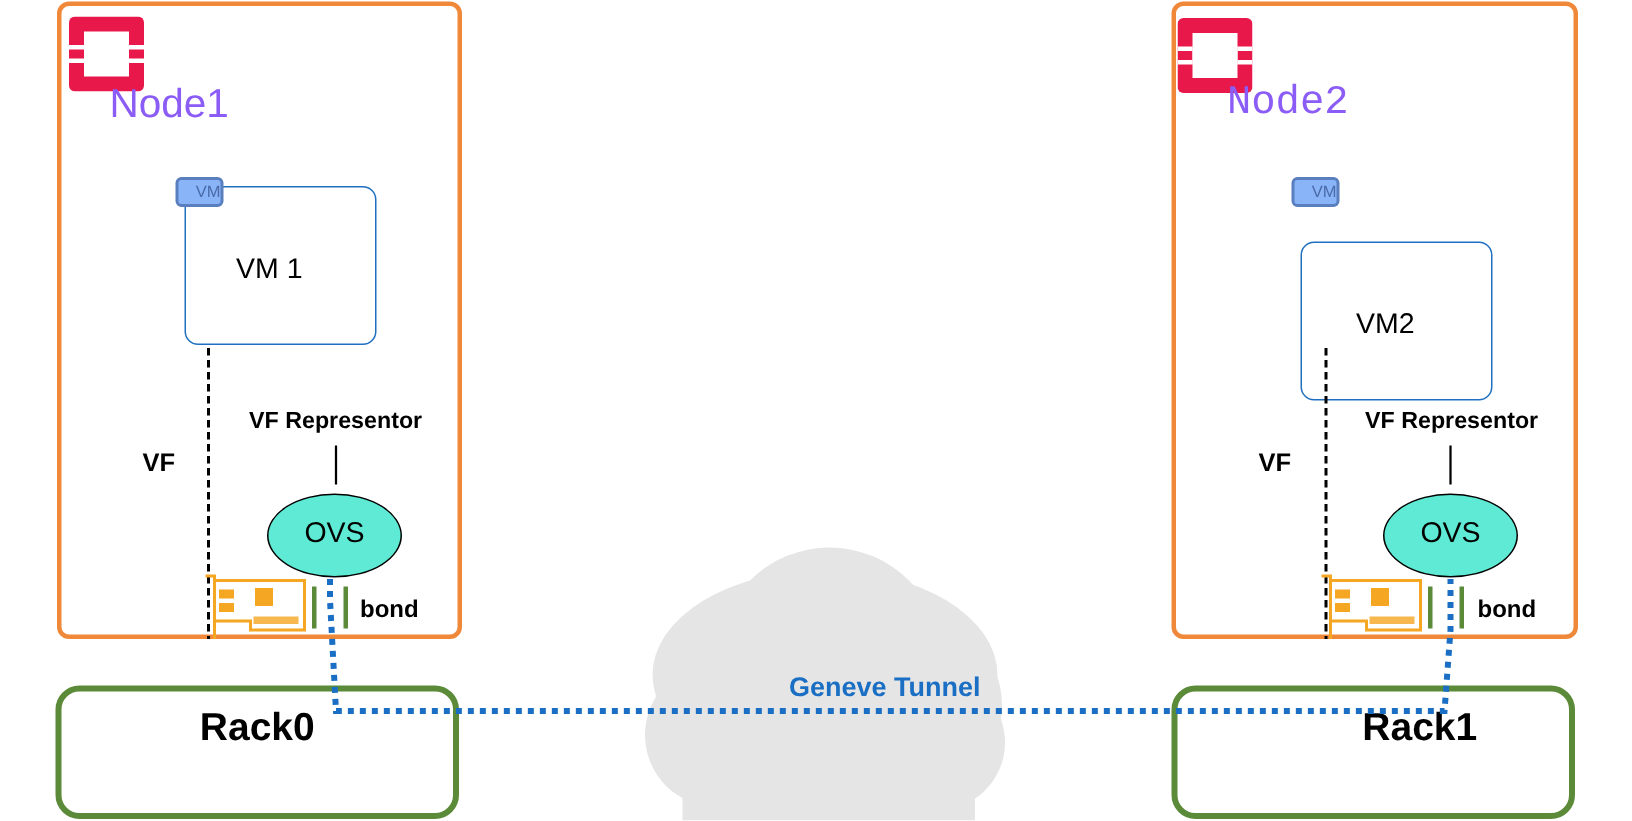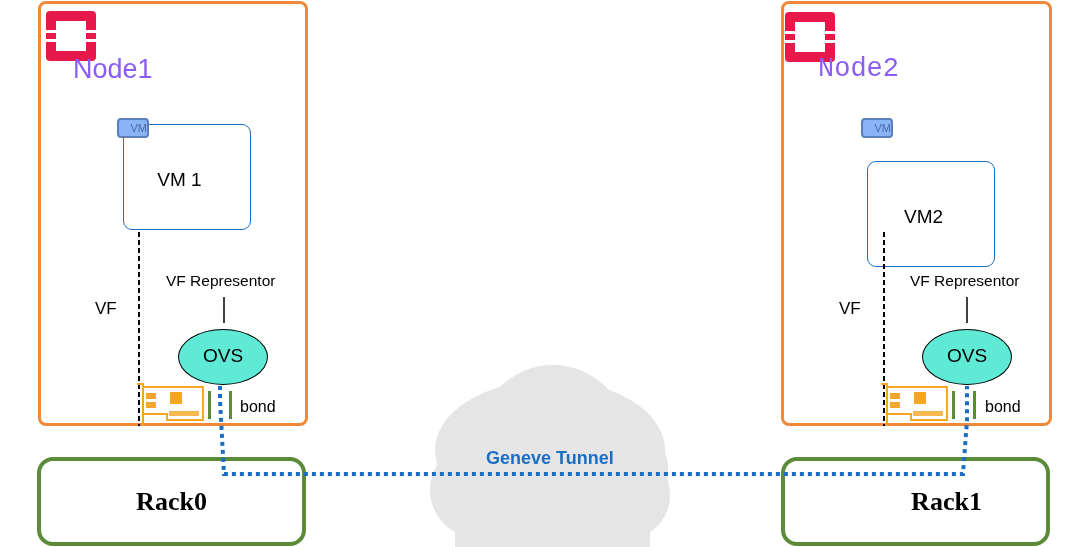--- a/index.html
+++ b/index.html
@@ -10,7 +10,7 @@
   .vm-box { position:absolute; width:128px; height:106px; border:1.5px solid #1f70c1; border-radius:9px; box-sizing:border-box; background:#fff;padding-left:37px; }
   .vm-badge { position:absolute; width:32px; height:20px; background:#8ab4f8; border:2px solid #5a7fbf; border-radius:4px; box-sizing:border-box; font-size:11px; color:#4a6aa8; text-align:right; line-height:16px; }
   .vm-label { position:absolute; width:113px; text-align:center; font-size:19px; color:#000; }
-  .bold-label { position:absolute; font-weight:normal; color:#000; }
+  .bold-label { position:absolute; font-weight:bold; color:#000; }
   .ovs { position:absolute; width:90px; height:56px; border:1.3px solid #000; border-radius:50%; box-sizing:border-box; background:#5eead4; text-align:center; line-height:52px; font-size:19px; }
   .rack { position:absolute; width:269px; height:89px; border:4px solid #5b8a38; border-radius:16px; box-sizing:border-box; background:#fff; }
   .rack-label { position:absolute; width:100%; top:26px; text-align:center; font-size:26px; font-weight:bold; color:#000;font-family:Liberation Serif, serif; }

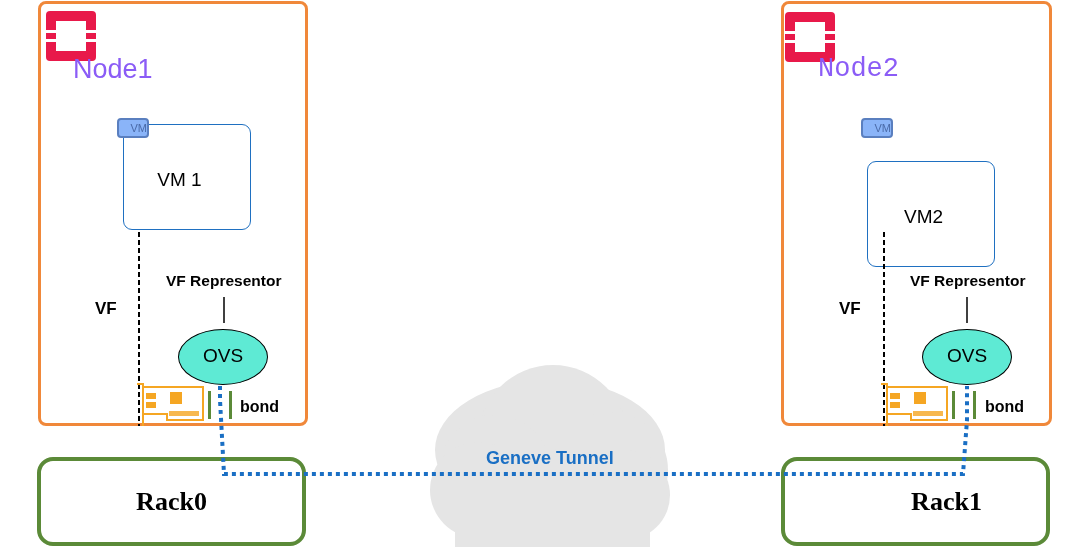--- a/index.html
+++ b/index.html
@@ -14,7 +14,7 @@
   .ovs { position:absolute; width:90px; height:56px; border:1.3px solid #000; border-radius:50%; box-sizing:border-box; background:#5eead4; text-align:center; line-height:52px; font-size:19px; }
   .rack { position:absolute; width:269px; height:89px; border:4px solid #5b8a38; border-radius:16px; box-sizing:border-box; background:#fff; }
   .rack-label { position:absolute; width:100%; top:26px; text-align:center; font-size:26px; font-weight:bold; color:#000;font-family:Liberation Serif, serif; }
-  .tunnel-label { position:absolute; font-weight:bold; color:#1a6fc4; font-size:18px; }
+  .tunnel-label { position:absolute; font-weight:bold; color:#1a6fc4; font-size:18px;margin-left:40px; }
   svg.overlay { position:absolute; left:0; top:0; }
 </style>
 </head>

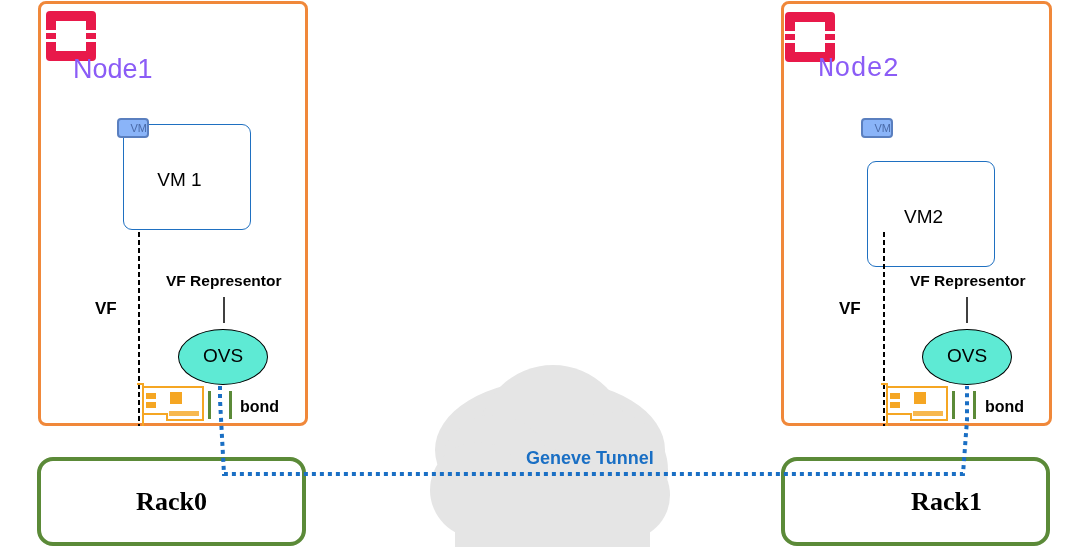--- a/index.html
+++ b/index.html
@@ -13,7 +13,7 @@
   .bold-label { position:absolute; font-weight:bold; color:#000; }
   .ovs { position:absolute; width:90px; height:56px; border:1.3px solid #000; border-radius:50%; box-sizing:border-box; background:#5eead4; text-align:center; line-height:52px; font-size:19px; }
   .rack { position:absolute; width:269px; height:89px; border:4px solid #5b8a38; border-radius:16px; box-sizing:border-box; background:#fff; }
-  .rack-label { position:absolute; width:100%; top:26px; text-align:center; font-size:26px; font-weight:bold; color:#000;font-family:Liberation Serif, serif; }
+  .rack-label { position:absolute; width:100%; top:8px; text-align:center; font-size:26px; font-weight:bold; color:#000; }
   .tunnel-label { position:absolute; font-weight:bold; color:#1a6fc4; font-size:18px;margin-left:40px; }
   svg.overlay { position:absolute; left:0; top:0; }
 </style>

